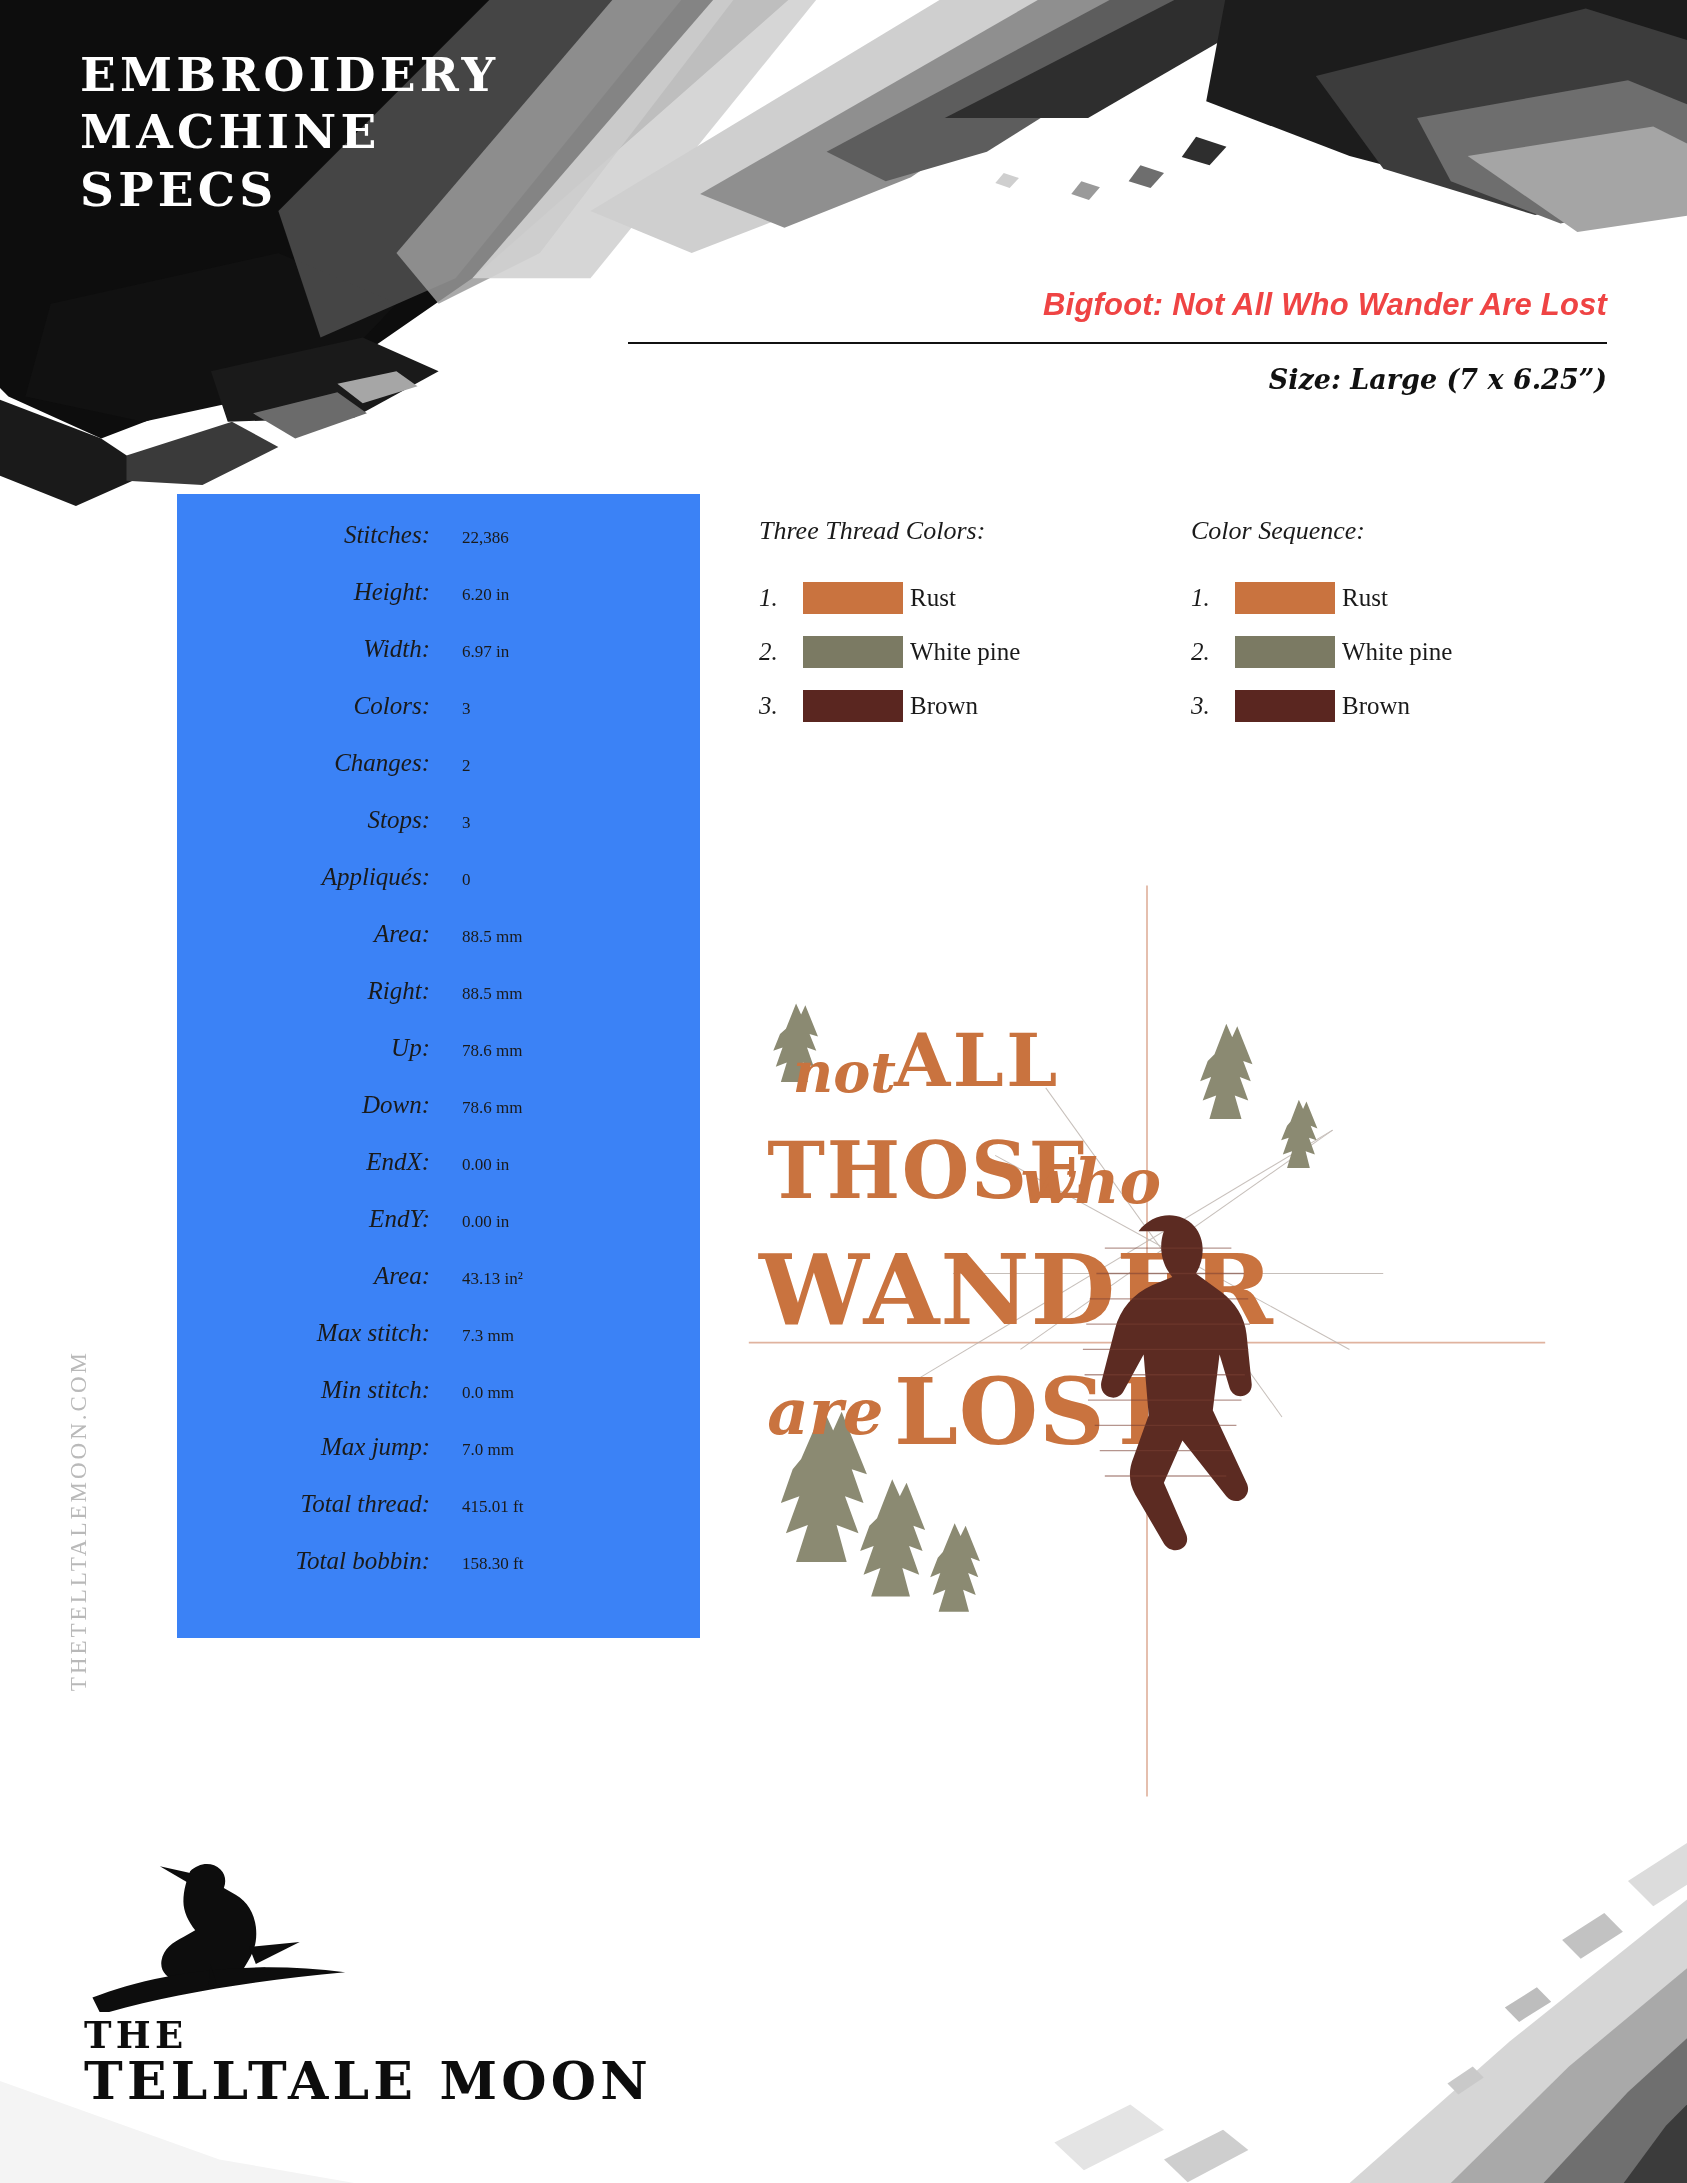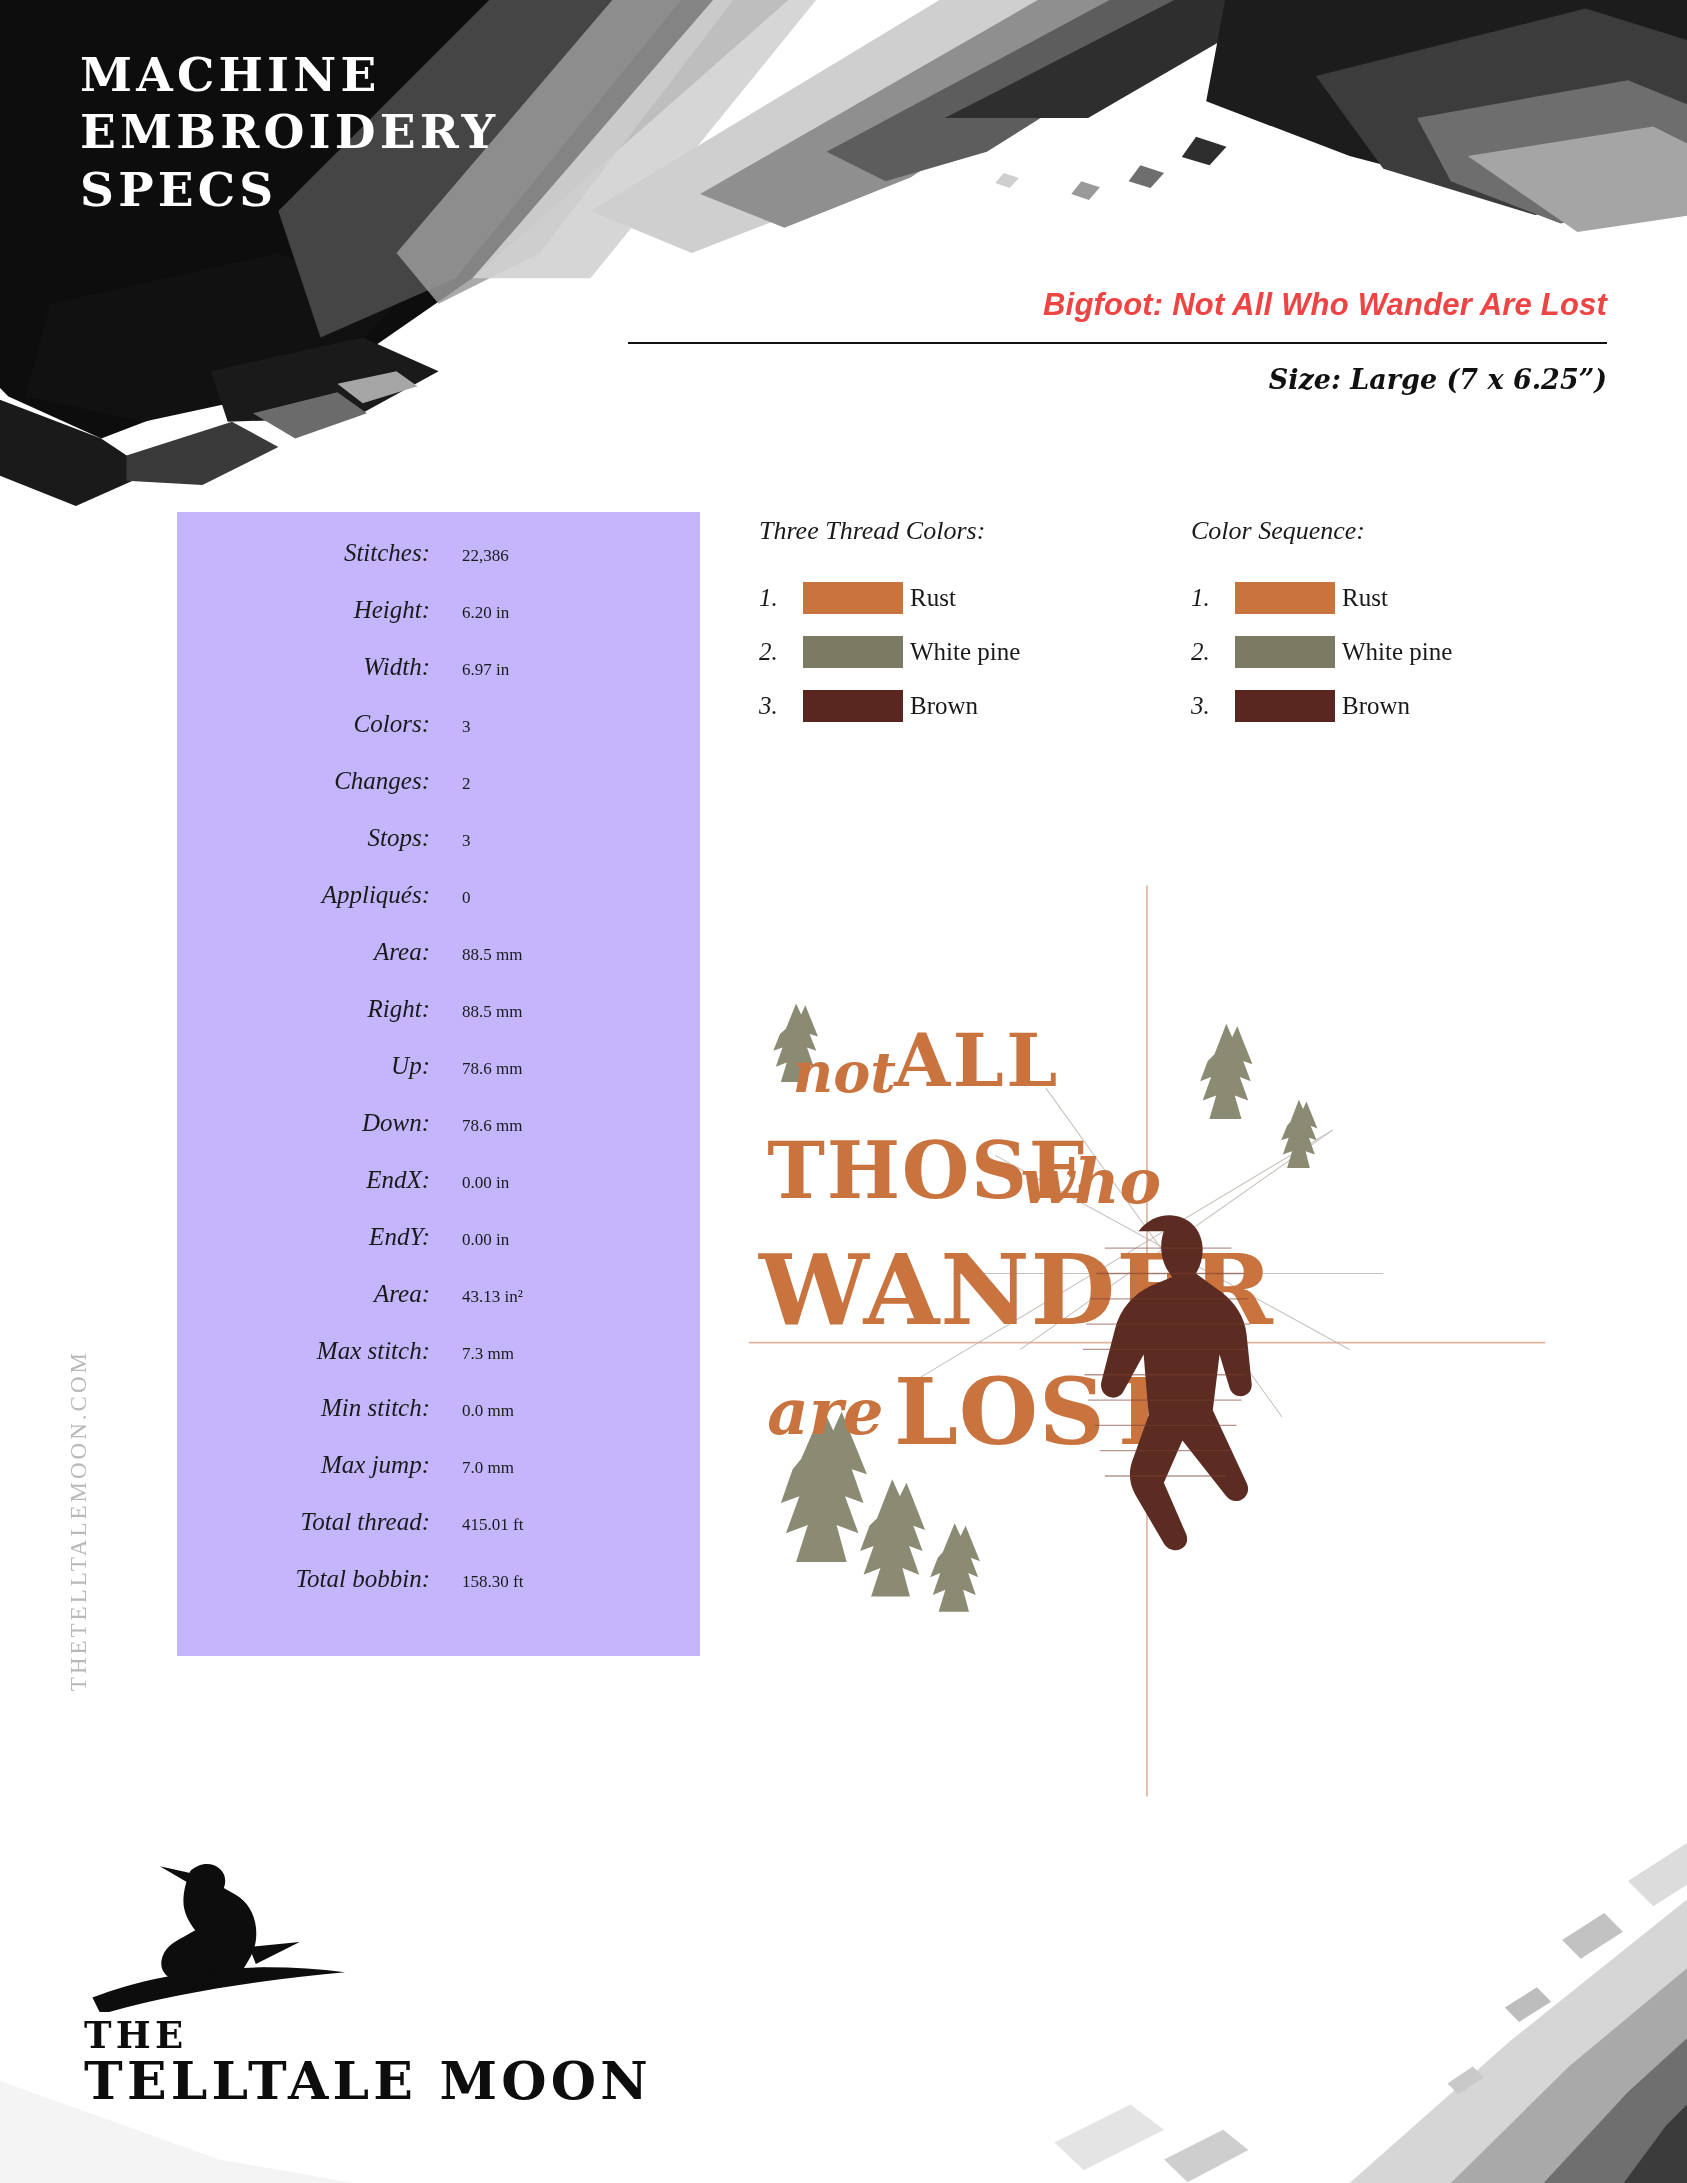--- a/index.html
+++ b/index.html
@@ -239,8 +239,8 @@
 </svg>
 
 <div class="header-title">
+  <div>Embroidery</div>
   <div>Machine</div>
-  <div>Embroidery</div>
   <div>Specs</div>
 </div>
 

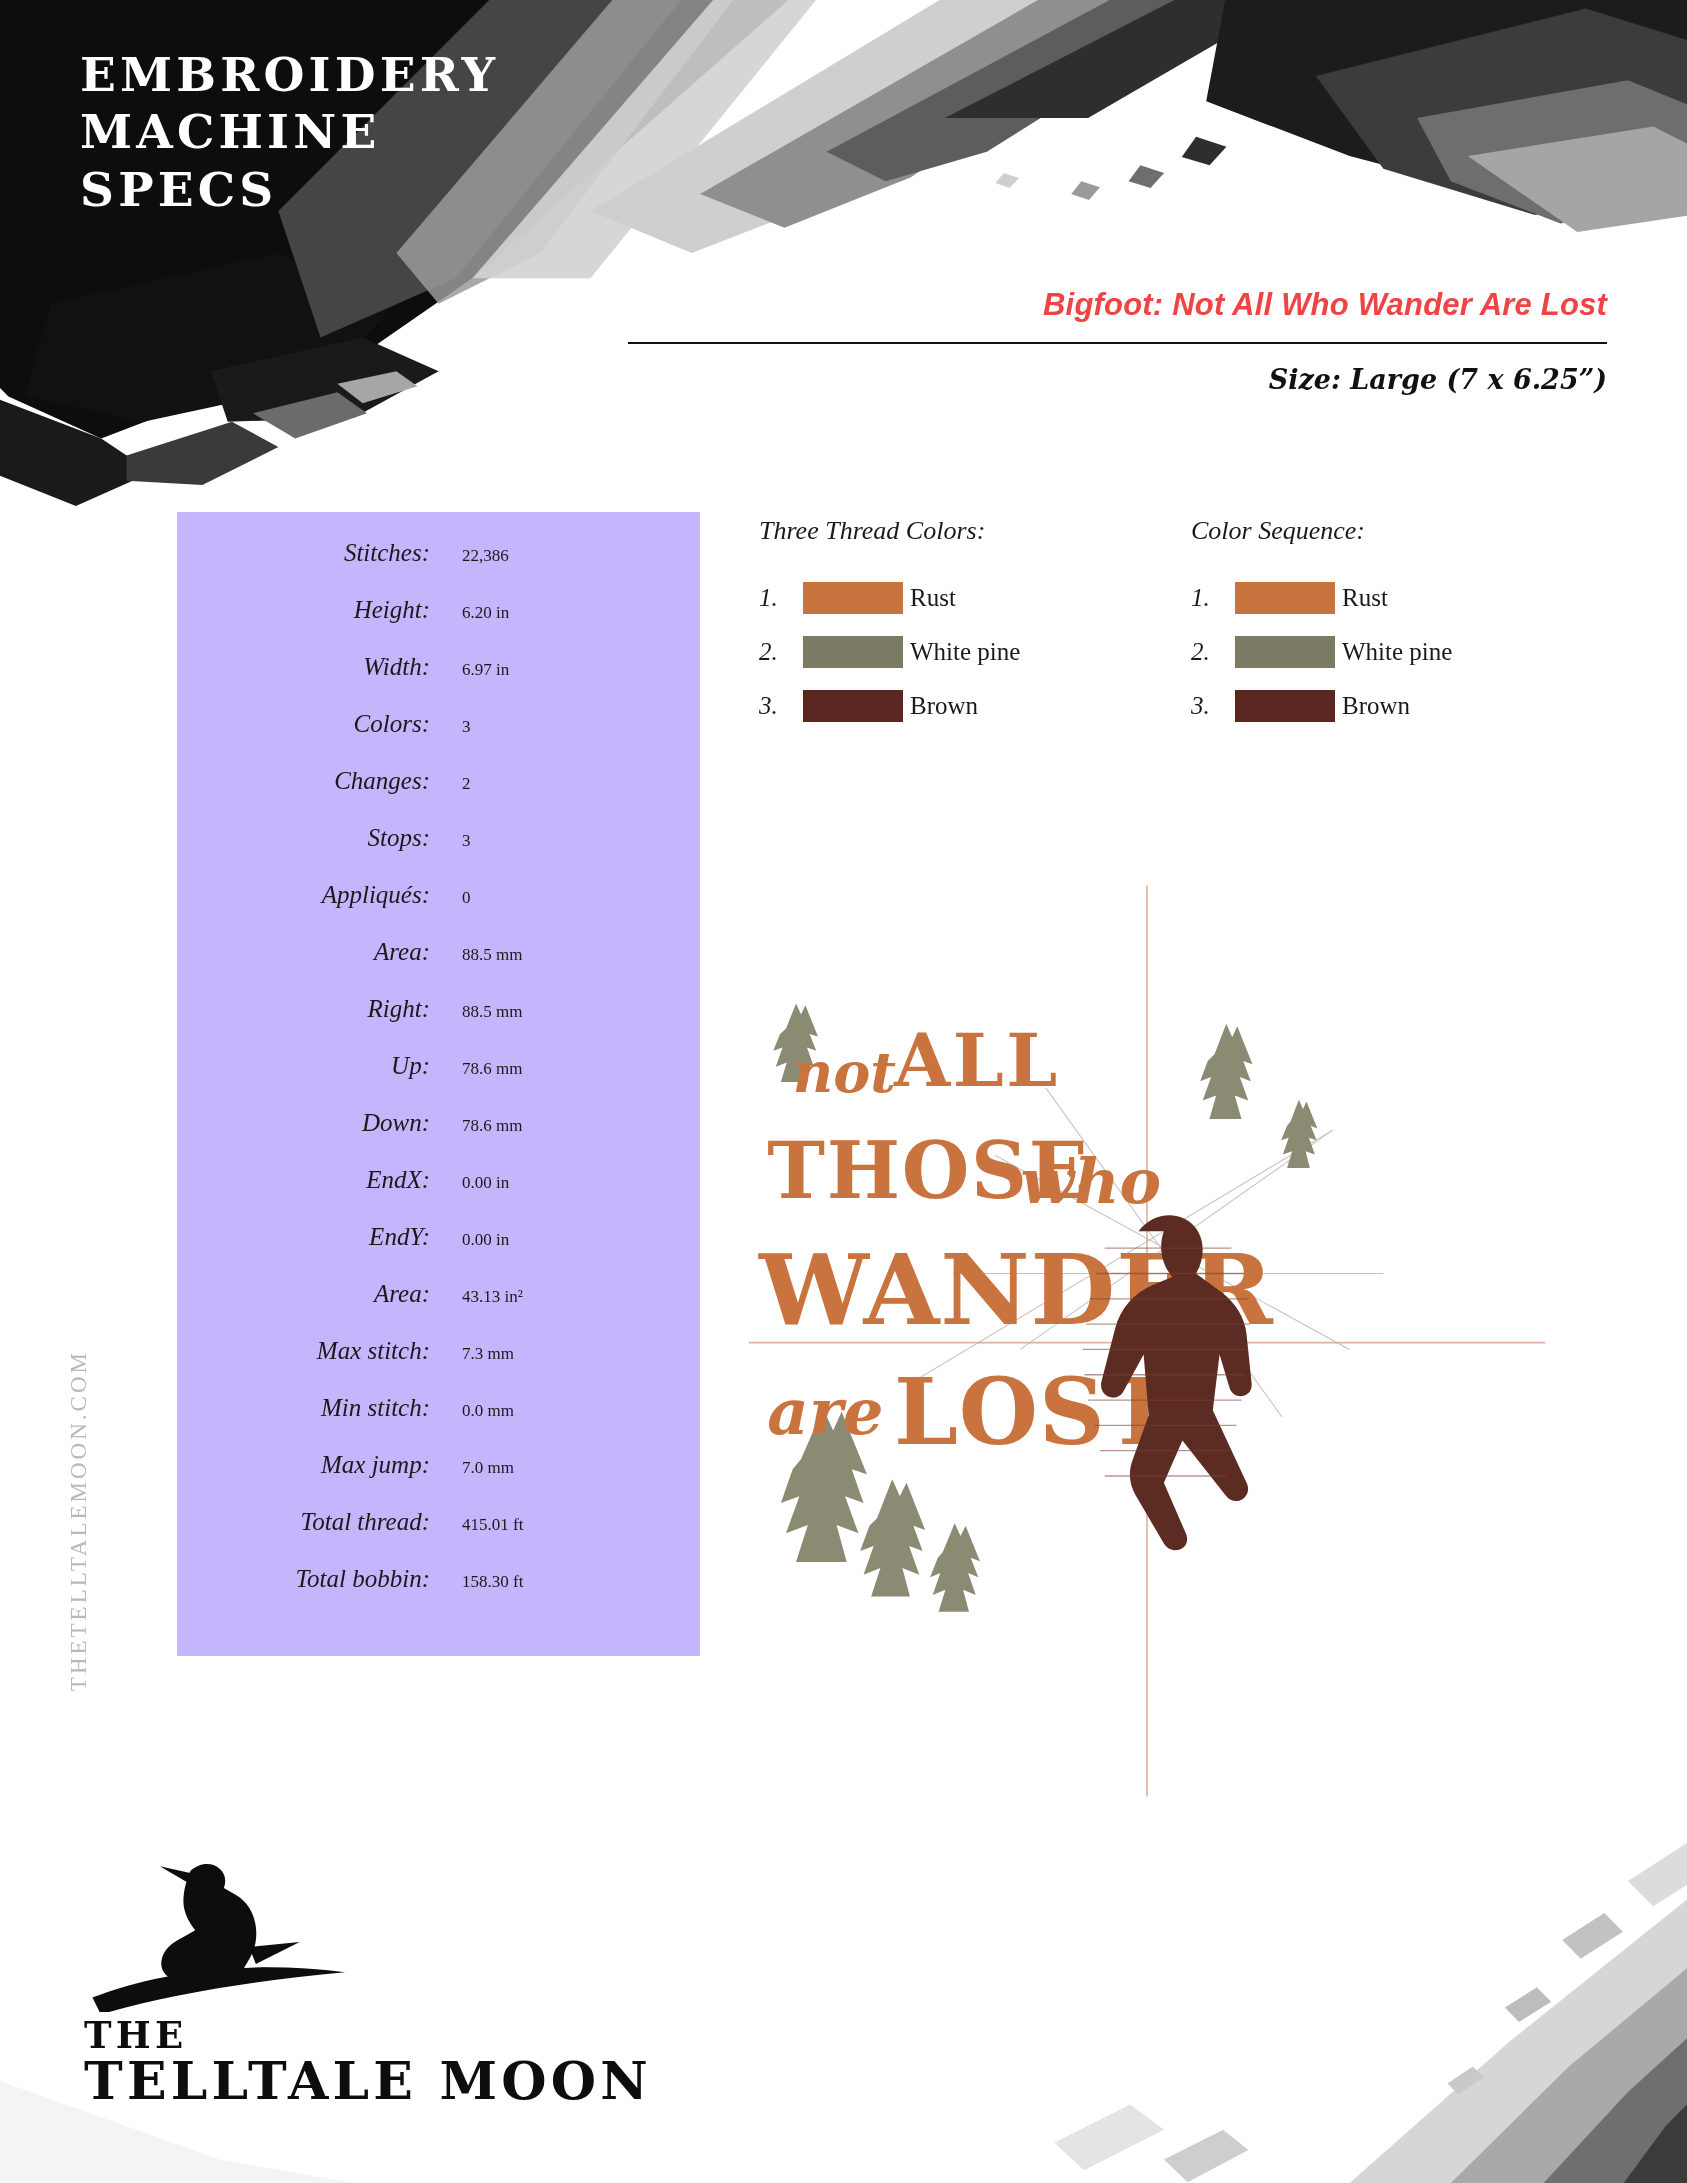--- a/index.html
+++ b/index.html
@@ -75,10 +75,10 @@
   .spec-panel {
     position: absolute;
     left: 177px;
-    top: 512px;
+    top: 494px;
     width: 489px;
     padding: 27px 34px 34px 0;
-    background: #c4b5fd;
+    background: #3b82f6;
     z-index: 4;
   }
   .spec-row {

